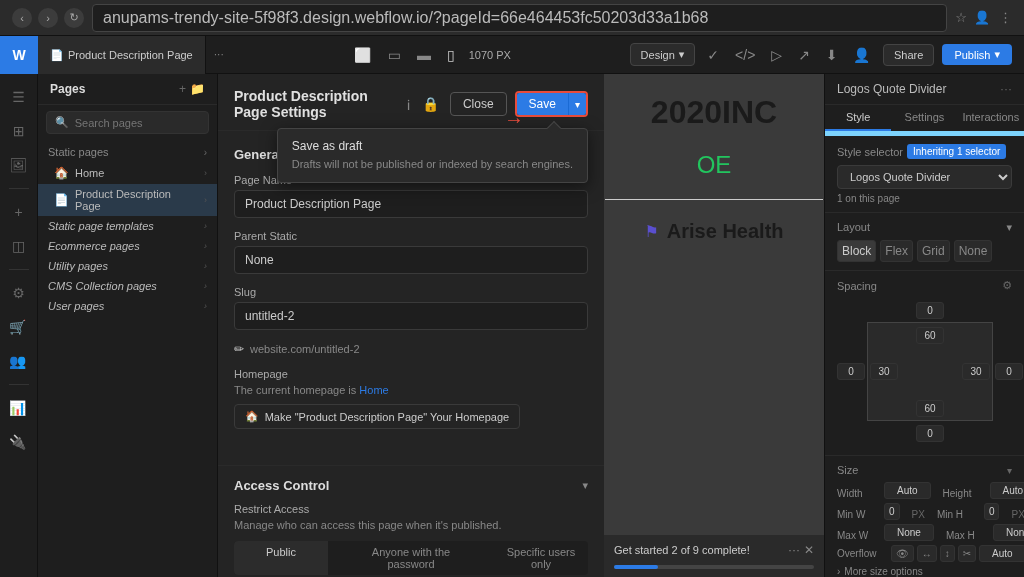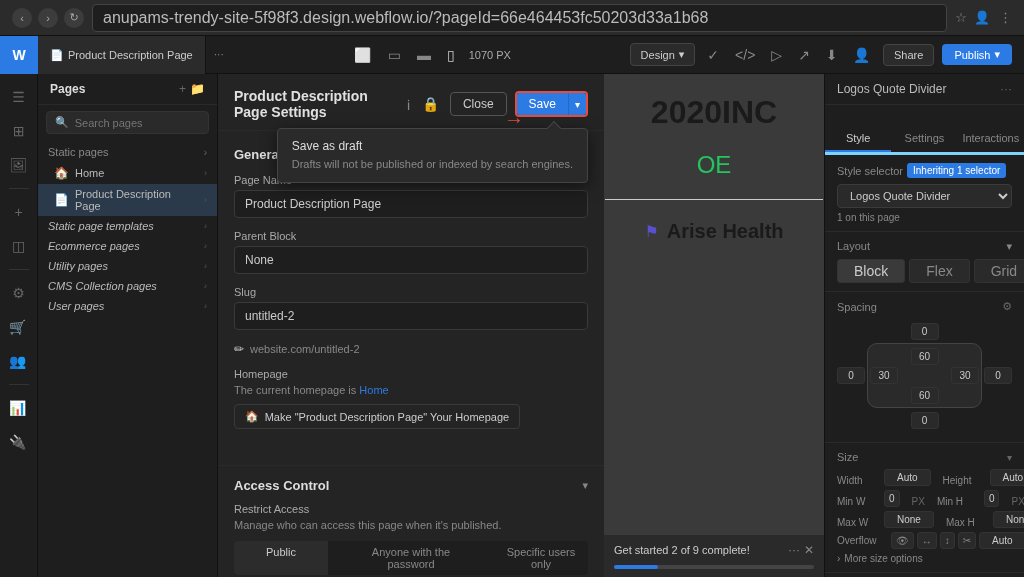--- a/index.html
+++ b/index.html
@@ -122,7 +122,7 @@
     .rp-header { padding: 8px 12px; border-bottom: 1px solid #2a2a2a; display: flex; align-items: center; justify-content: space-between; }
     .rp-title { font-size: 12px; color: #bbb; flex: 1; }
     .rp-more { color: #666; font-size: 12px; cursor: pointer; }
-    .rp-tabs { display: flex; border-bottom: 3px solid #7dd3fc; margin-top: 21px; }
+    .rp-tabs { display: flex; border-bottom: 5px solid #7dd3fc; }
     .rp-tab { flex: 1; text-align: center; padding: 6px 4px; font-size: 11px; color: #888; cursor: pointer; }
     .rp-tab.active { color: #ccc; border-bottom: 2px solid #2c7be5; }
     .rp-section { padding: 8px 12px; border-bottom: 1px solid #2a2a2a; }

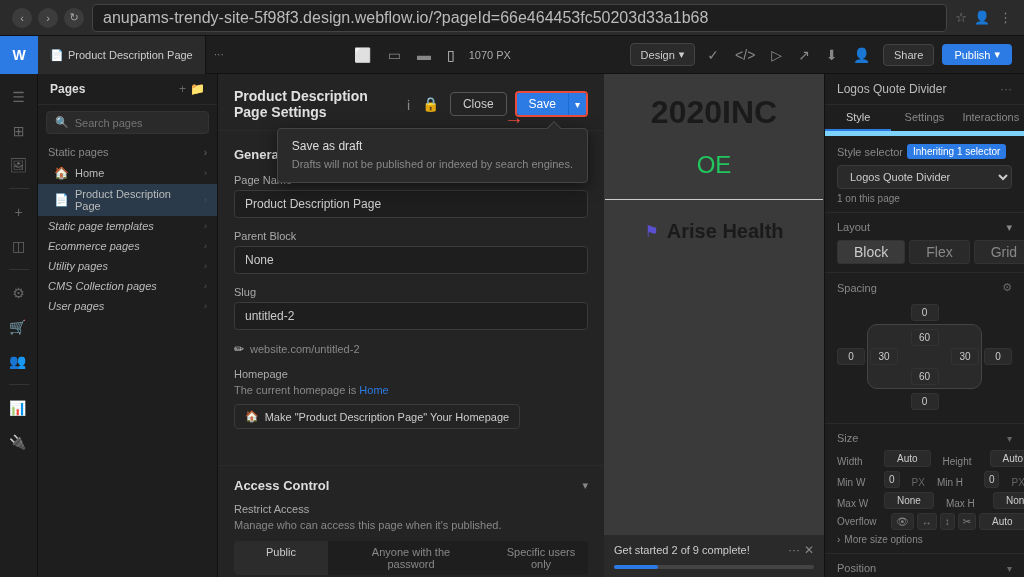--- a/index.html
+++ b/index.html
@@ -313,7 +313,7 @@
         <div class="field-label">Page Name</div>
         <input class="field-input" value="Product Description Page" style="">
 
-        <div class="field-label">Parent Block</div>
+        <div class="field-label">Parent Static</div>
         <select class="field-select">
           <option>None</option>
         </select>

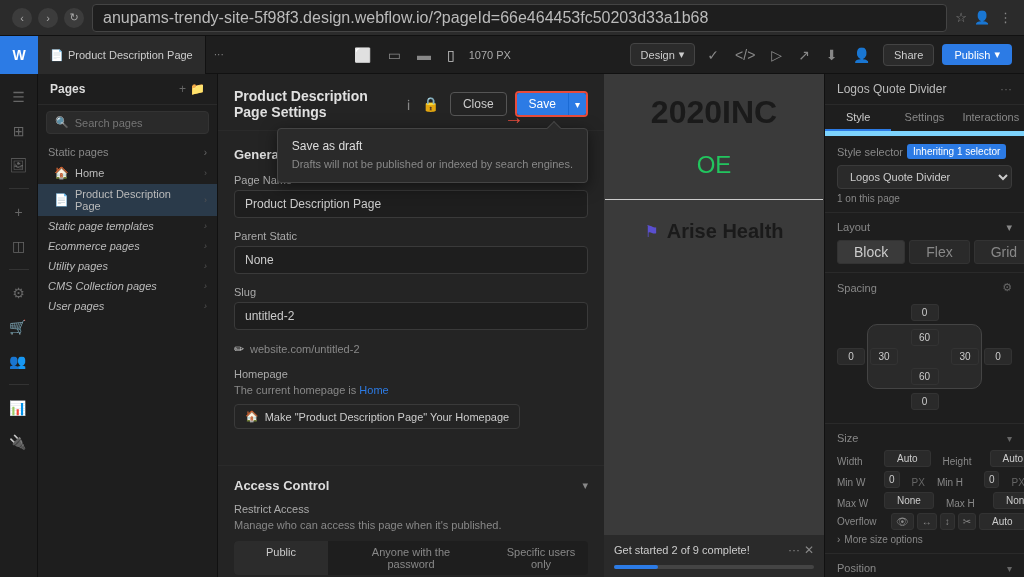--- a/index.html
+++ b/index.html
@@ -135,7 +135,7 @@
     .layout-section { padding: 8px 12px; border-bottom: 1px solid #2a2a2a; }
     .layout-title { font-size: 11px; color: #888; margin-bottom: 6px; display: flex; justify-content: space-between; }
     .layout-btns { display: flex; gap: 4px; }
-    .layout-btn { background: #2a2a2a; border: 1px solid #333; border-radius: 3px; padding: 3px 16px; font-size: 14px; color: #888; cursor: pointer; }
+    .layout-btn { background: #2a2a2a; border: 1px solid #333; border-radius: 3px; padding: 3px 4px; font-size: 12px; color: #888; cursor: pointer; }
     .layout-btn.active { background: #3a3a3a; color: #ccc; }
 
     .spacing-section { padding: 8px 12px; border-bottom: 1px solid #2a2a2a; }

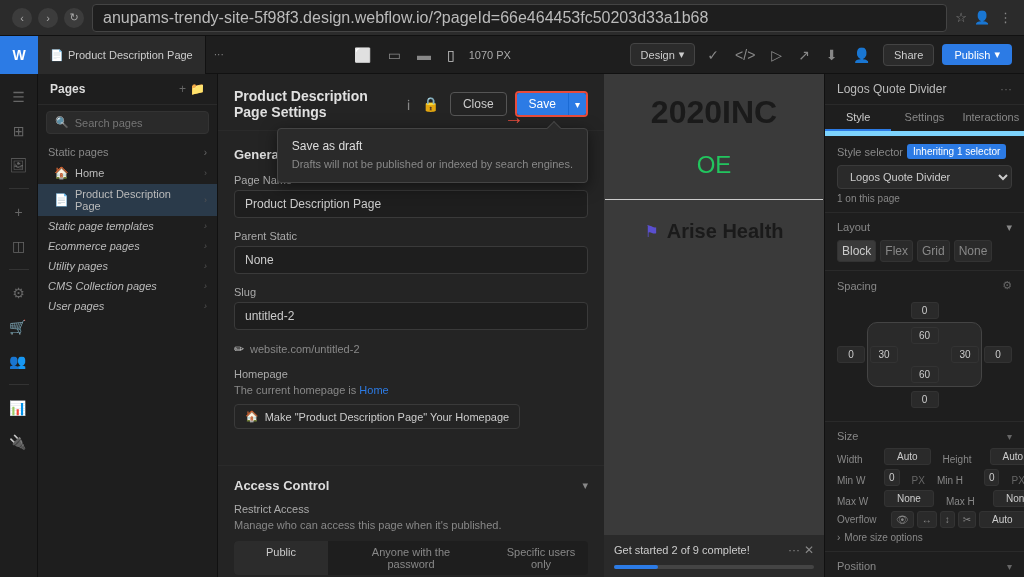--- a/index.html
+++ b/index.html
@@ -427,7 +427,7 @@
           <div></div>
           <div class="spacing-val">0</div>
 
-          <div style="background:#2a2a2a; border:1px solid #444; border-radius:10px; width:100%; display:grid; grid-template-columns: 28px 1fr 28px; grid-template-rows: 20px 1fr 20px; gap:1px; align-items:center; justify-items:center; padding: 2px;">
+          <div style="background:#2a2a2a; border:1px solid #444; border-radius:0; width:100%; display:grid; grid-template-columns: 28px 1fr 28px; grid-template-rows: 20px 1fr 20px; gap:18px; align-items:center; justify-items:center; padding: 2px;">
             <div></div>
             <div class="spacing-val">60</div>
             <div></div>

